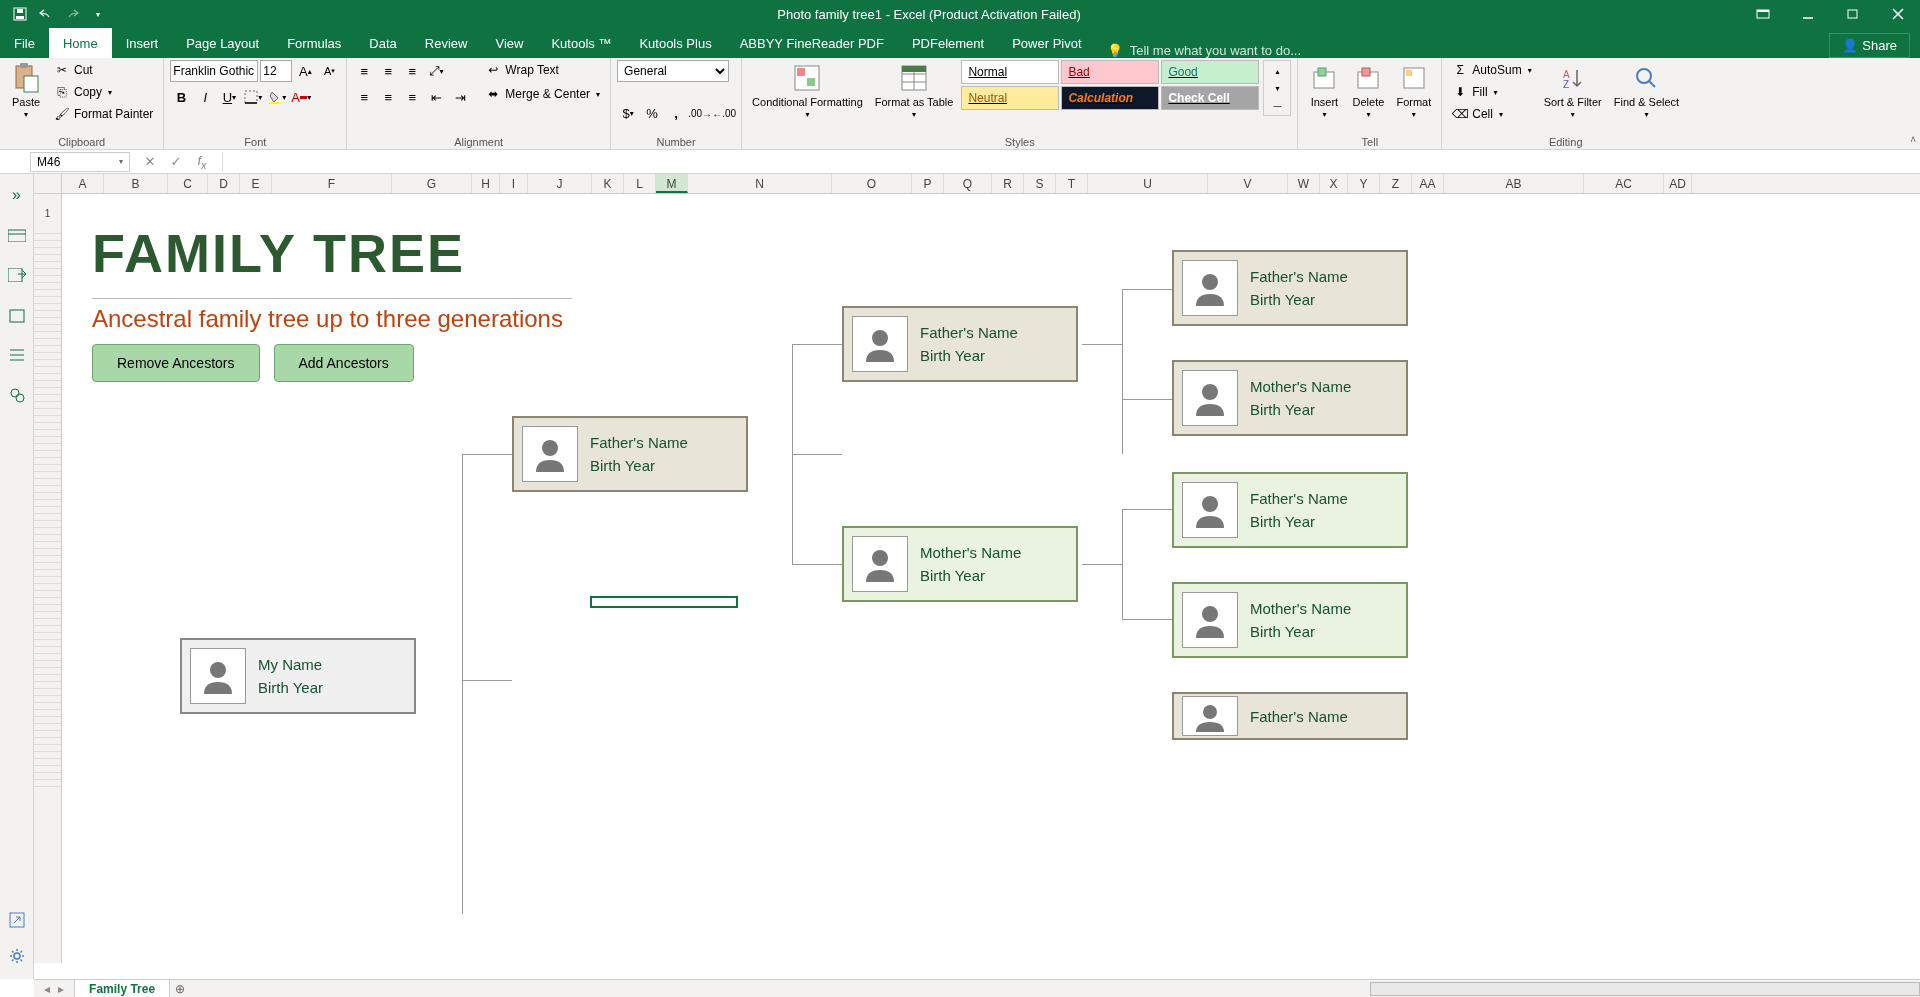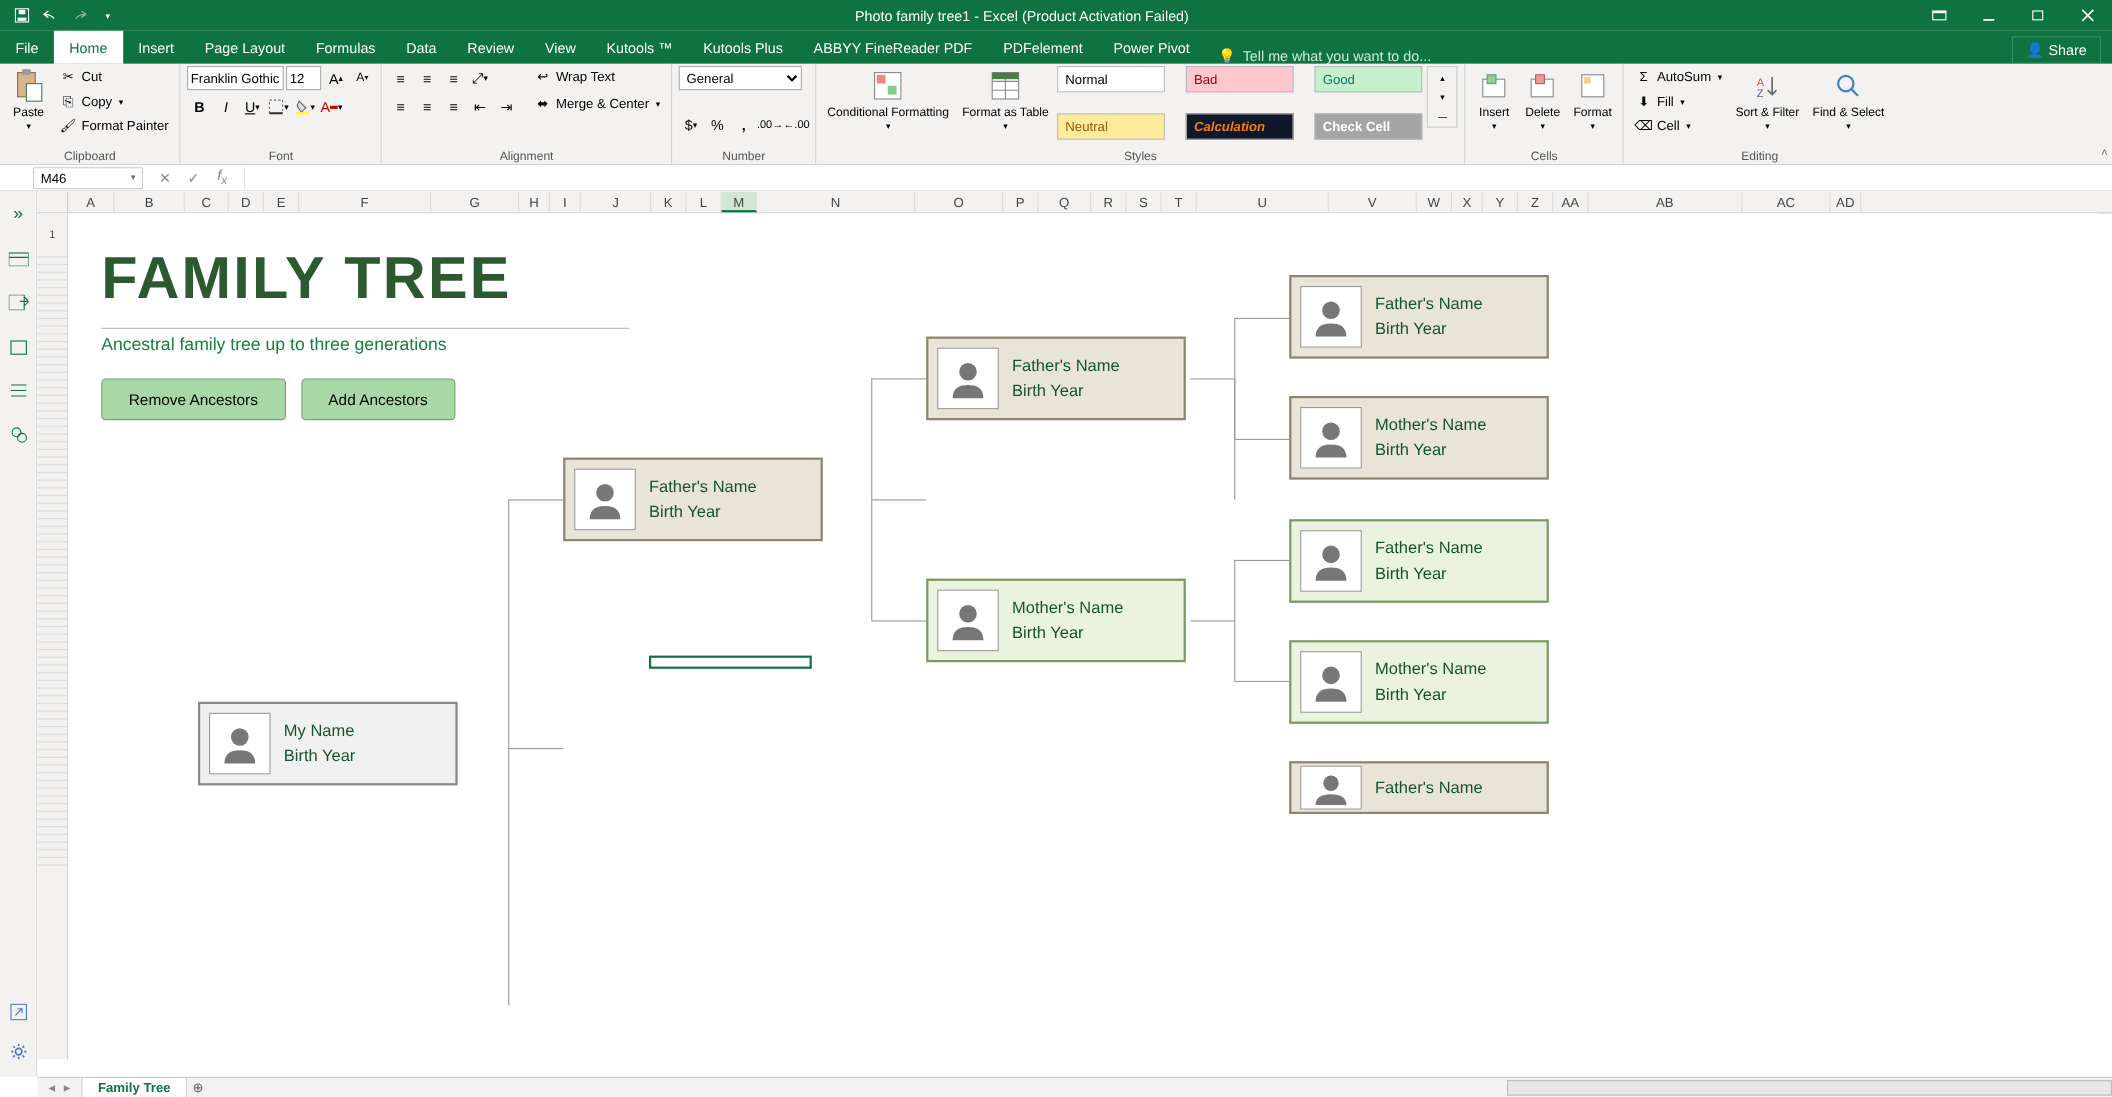--- a/index.html
+++ b/index.html
@@ -33,7 +33,7 @@
 .font-row { display: flex; align-items: center; gap: 2px; }
 .font-combo { border: 1px solid #ababab; background: #fff; height: 22px; font-size: 12px; padding: 0 2px; }
 .btn-ic { width: 22px; height: 22px; display: flex; align-items: center; justify-content: center; cursor: pointer; border: 1px solid transparent; font-size: 13px; }
-.style-grid { display: grid; grid-template-columns: repeat(3, 98px); grid-template-rows: 24px 24px; gap: 19px; }
+.style-grid { display: grid; grid-template-columns: repeat(3, 98px); grid-template-rows: 24px 24px; gap: 2px; text-decoration: underline; }
 .style-cell { border: 1px solid #bbb; font-size: 12px; display: flex; align-items: center; padding: 0 6px; }
 .style-normal { background: #fff; }
 .style-bad { background: #ffc7ce; color: #9c0006; }

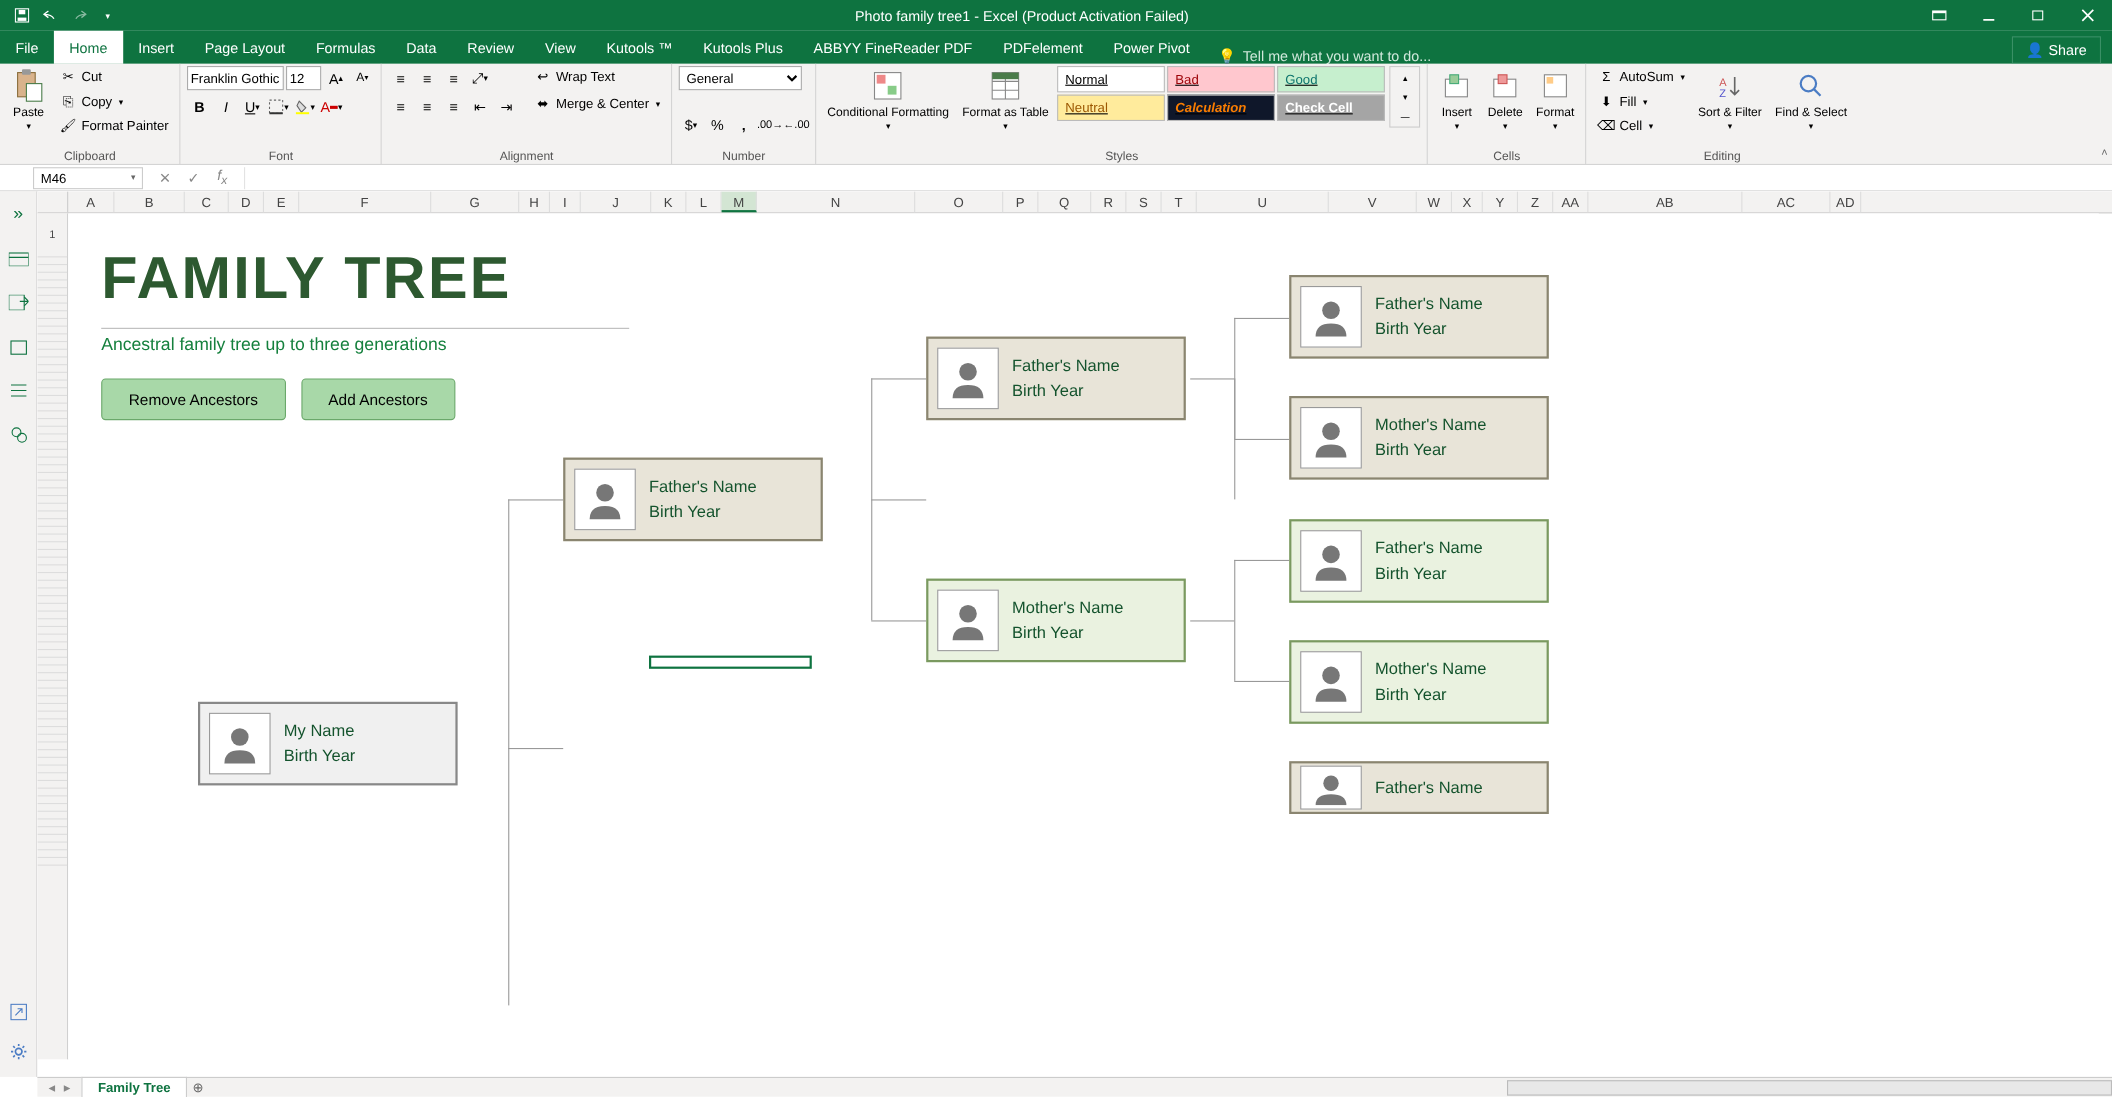--- a/index.html
+++ b/index.html
@@ -370,7 +370,7 @@
           <span style="font-size:8px">▾</span>
         </div>
     </div>
-    <div class="ribbon-group-label">Cells</div>
+    <div class="ribbon-group-label">Tell</div>
   </div>
 
   <div class="ribbon-group" style="border-right:none;">

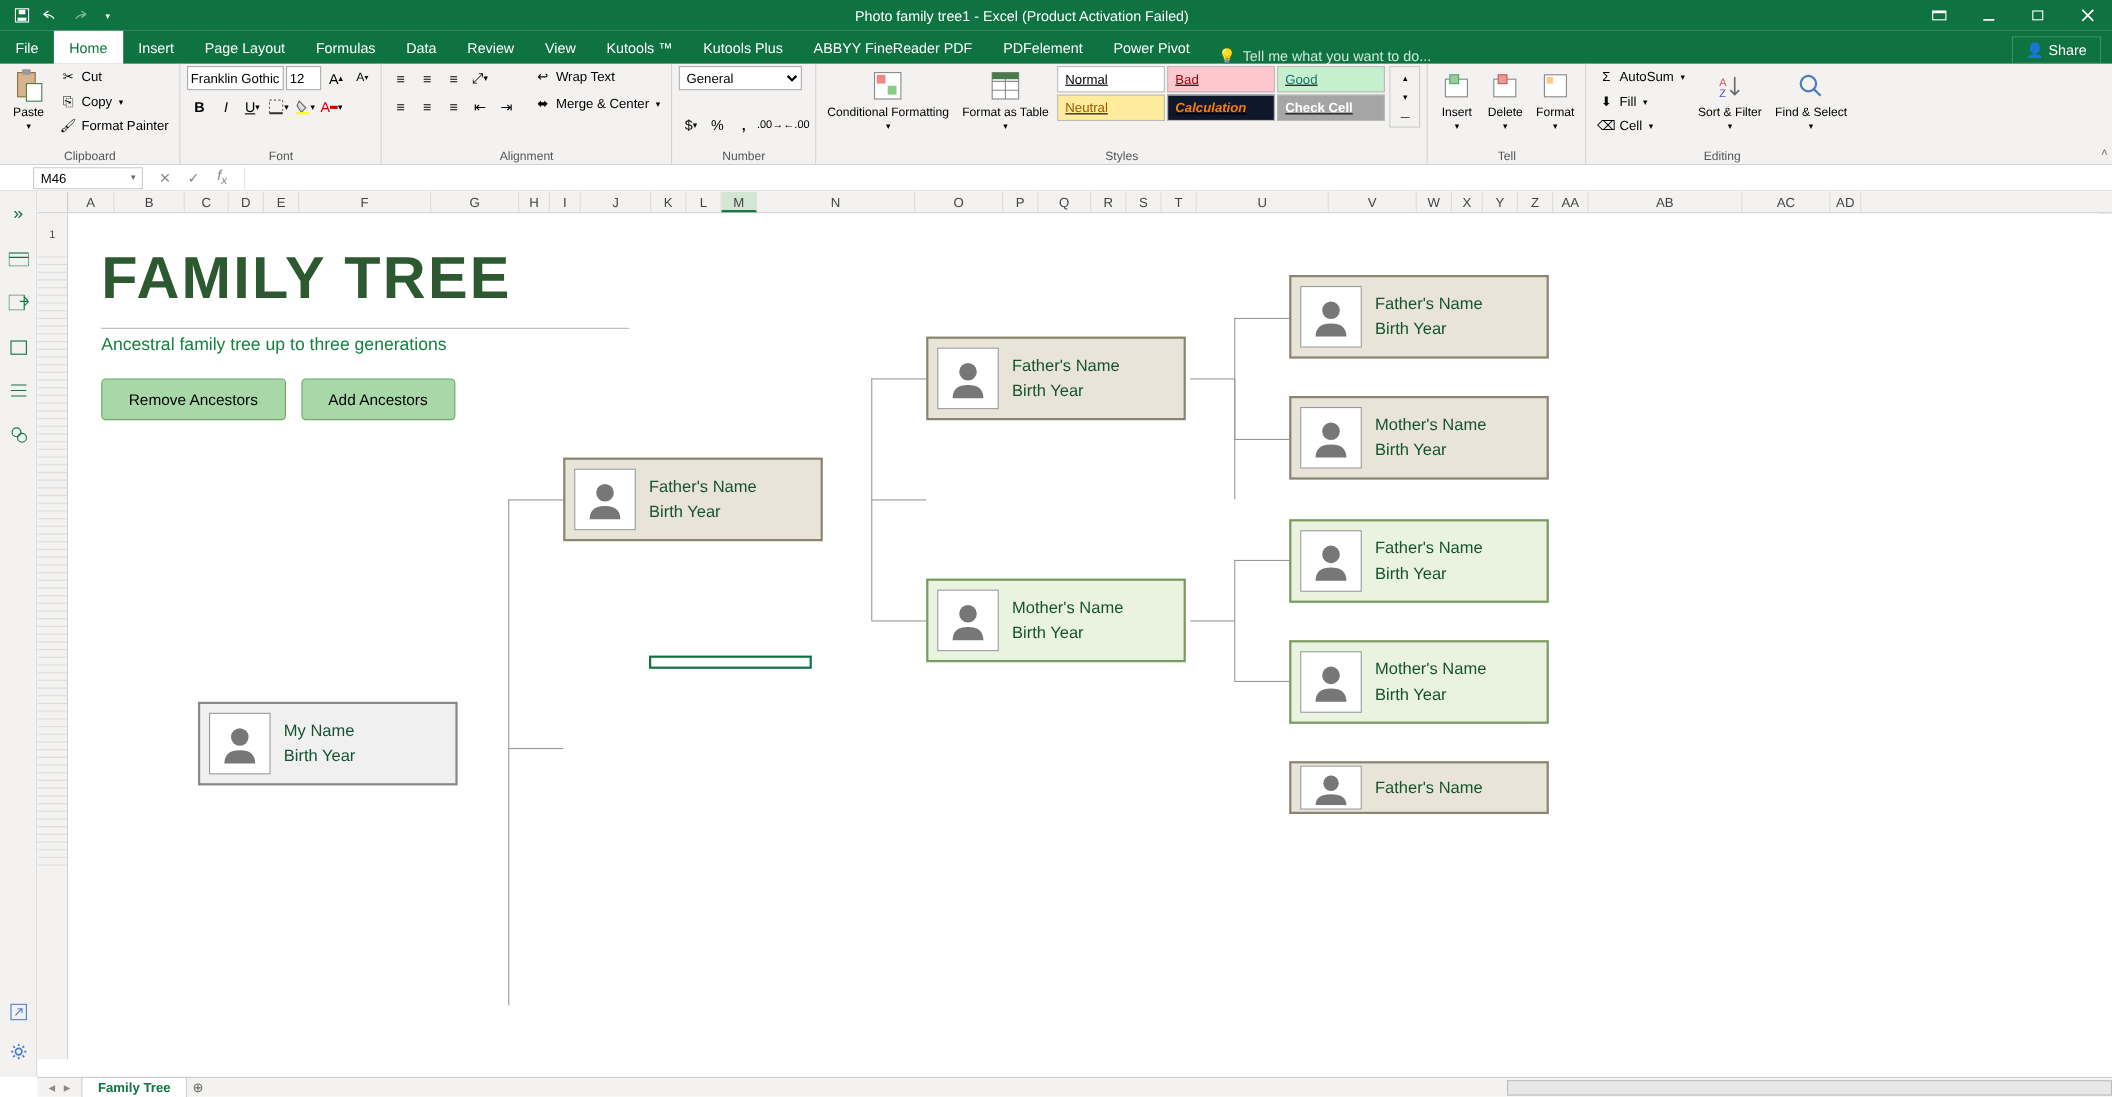--- a/index.html
+++ b/index.html
@@ -68,7 +68,7 @@
 
 
 .doc-title { position: absolute; left: 30px; top: 28px; font-family: "Franklin Gothic Heavy", "Arial Black", sans-serif; font-size: 54px; font-weight: 900; color: #2d5930; letter-spacing: 2px; }
-.doc-sub { position: absolute; left: 30px; top: 104px; font-size: 16px; color: #15803d; border-top: 1px solid #bbb; padding-top: 6px; width: 480px; }
+.doc-sub { position: absolute; left: 30px; top: 104px; font-size: 24px; color: #c2410c; border-top: 1px solid #bbb; padding-top: 6px; width: 480px; }
 .doc-btns { position: absolute; left: 30px; top: 150px; display: flex; gap: 14px; }
 .doc-btn { background: #a8d8a8; border: 1px solid #6ba86b; padding: 10px 24px; font-size: 14px; border-radius: 4px; cursor: pointer; }
 

